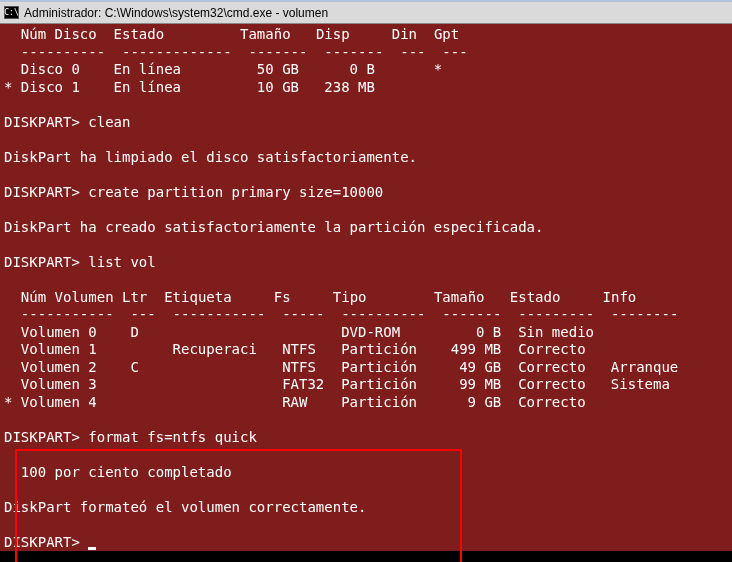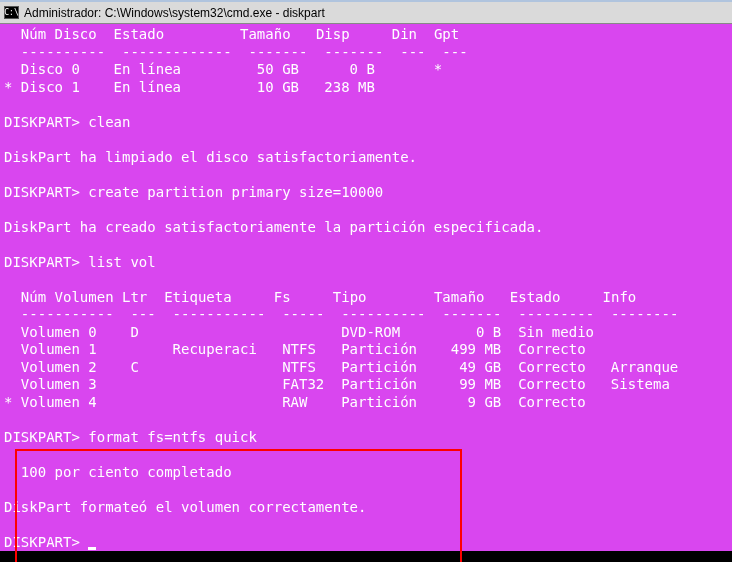--- a/index.html
+++ b/index.html
@@ -75,7 +75,7 @@
 <div class="window">
   <div class="title-bar">
     <span class="icon">C:\</span>
-    <span>Administrador: C:\Windows\system32\cmd.exe - diskpart</span>
+    <span>Administrador: C:\Windows\system32\cmd.exe - volumen</span>
   </div>
 
   <div class="terminal"><div class="line">  <span>Núm Disco</span>  <span>Estado</span>         <span>Tamaño</span>   <span>Disp</span>     <span>Din</span>  <span>Gpt</span></div><div class="line">  <span>----------</span>  <span>-------------</span>  <span>-------</span>  <span>-------</span>  <span>---</span>  <span>---</span></div><div id="disk-rows"><div class="line">  Disco 0    En línea         50 GB      0 B       *</div><div class="line">* Disco 1    En línea         10 GB   238 MB        </div></div><div class="line"> </div><div class="line"><span>DISKPART&gt;</span> <span>clean</span></div><div class="line"> </div><div class="line">DiskPart ha limpiado el disco satisfactoriamente.</div><div class="line"> </div><div class="line"><span>DISKPART&gt;</span> <span>create partition primary size=10000</span></div><div class="line"> </div><div class="line">DiskPart ha creado satisfactoriamente la partición especificada.</div><div class="line"> </div><div class="line"><span>DISKPART&gt;</span> <span>list vol</span></div><div class="line"> </div><div class="line">  <span>Núm Volumen</span> <span>Ltr</span>  <span>Etiqueta</span>     <span>Fs</span>     <span>Tipo</span>        <span>Tamaño</span>   <span>Estado</span>     <span>Info</span></div><div class="line">  <span>-----------</span>  <span>---</span>  <span>-----------</span>  <span>-----</span>  <span>----------</span>  <span>-------</span>  <span>---------</span>  <span>--------</span></div><div id="vol-rows"><div class="line">  Volumen 0    D                        DVD-ROM         0 B  Sin medio  </div><div class="line">  Volumen 1         Recuperaci   NTFS   Partición    499 MB  Correcto   </div><div class="line">  Volumen 2    C                 NTFS   Partición     49 GB  Correcto   Arranque</div><div class="line">  Volumen 3                      FAT32  Partición     99 MB  Correcto   Sistema</div><div class="line">* Volumen 4                      RAW    Partición      9 GB  Correcto   </div></div><div class="line"> </div><div class="line"><span>DISKPART&gt;</span> <span>format fs=ntfs quick</span></div><div class="line"> </div><div class="line">  100 por ciento completado</div><div class="line"> </div><div class="line">DiskPart formateó el volumen correctamente.</div><div class="line"> </div><div class="line"><span>DISKPART&gt;</span> <span class="cursor"></span></div><div class="highlight-box"></div></div>

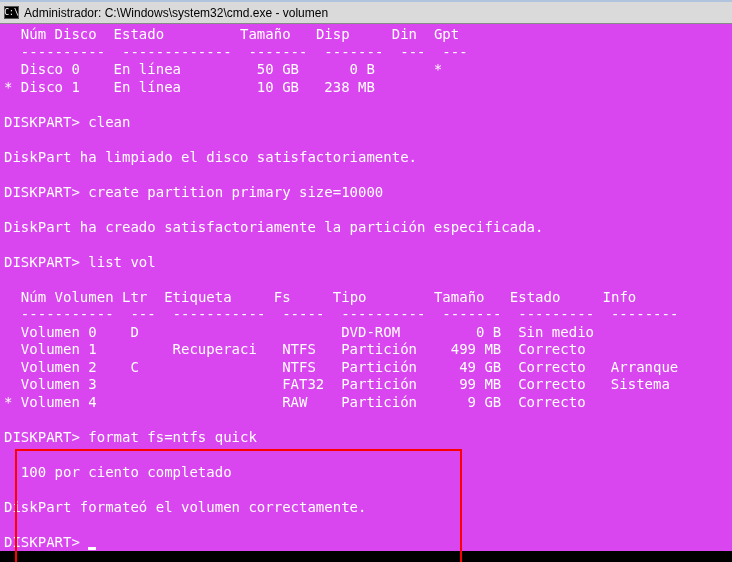--- a/index.html
+++ b/index.html
@@ -43,7 +43,7 @@
   line-height: 1;
 }
 .terminal {
-  background: #d946ef;
+  background: #7f1d1d;
   color: #fff;
   padding: 2px 0 0 0;
   white-space: pre;

